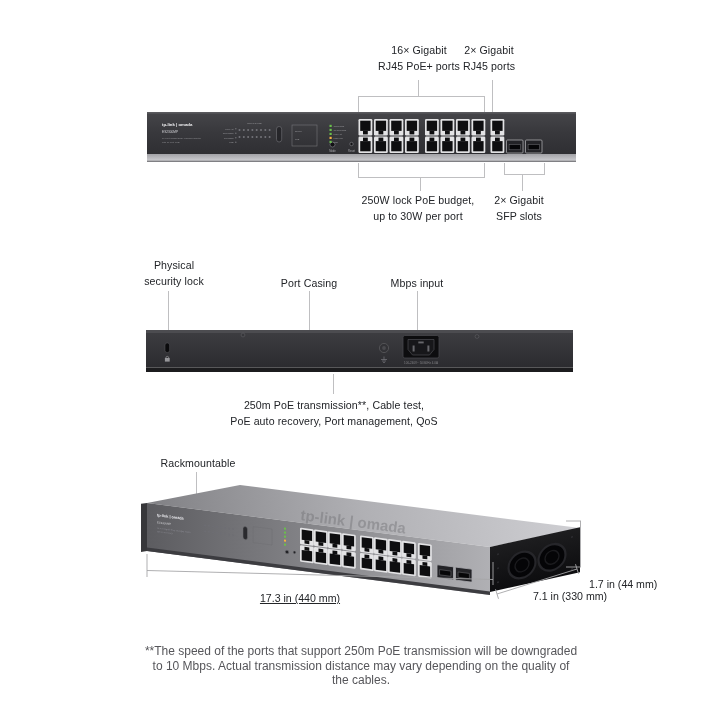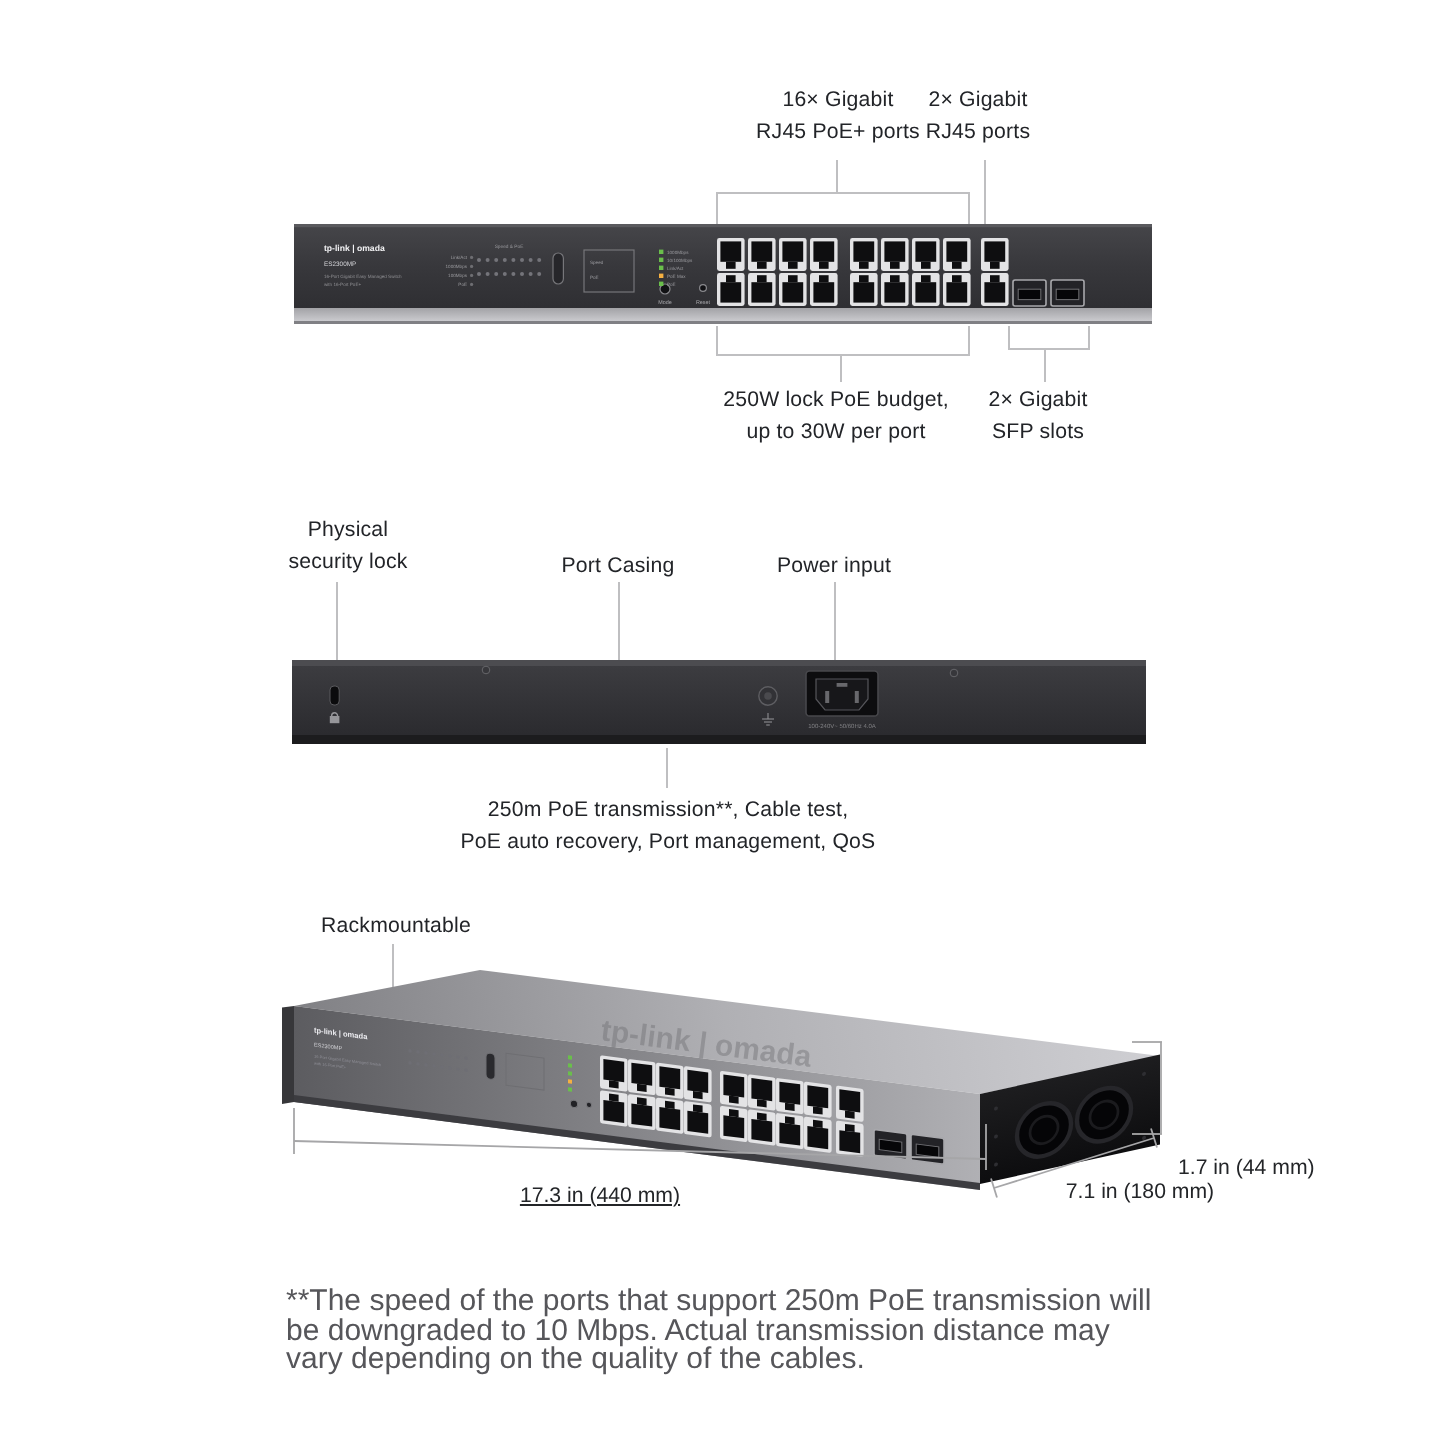--- a/index.html
+++ b/index.html
@@ -169,7 +169,7 @@
     <div class="callout" style="left:114px;top:257px;width:120px;">Physical
 security lock</div>
     <div class="callout" style="left:249px;top:275px;width:120px;">Port Casing</div>
-    <div class="callout" style="left:357px;top:275px;width:120px;">Power input</div>
+    <div class="callout" style="left:357px;top:275px;width:120px;">Mbps input</div>
 
     <div class="cline" style="left:168px;top:291px;height:40px;"></div>
     <div class="cline" style="left:309px;top:291px;height:40px;"></div>

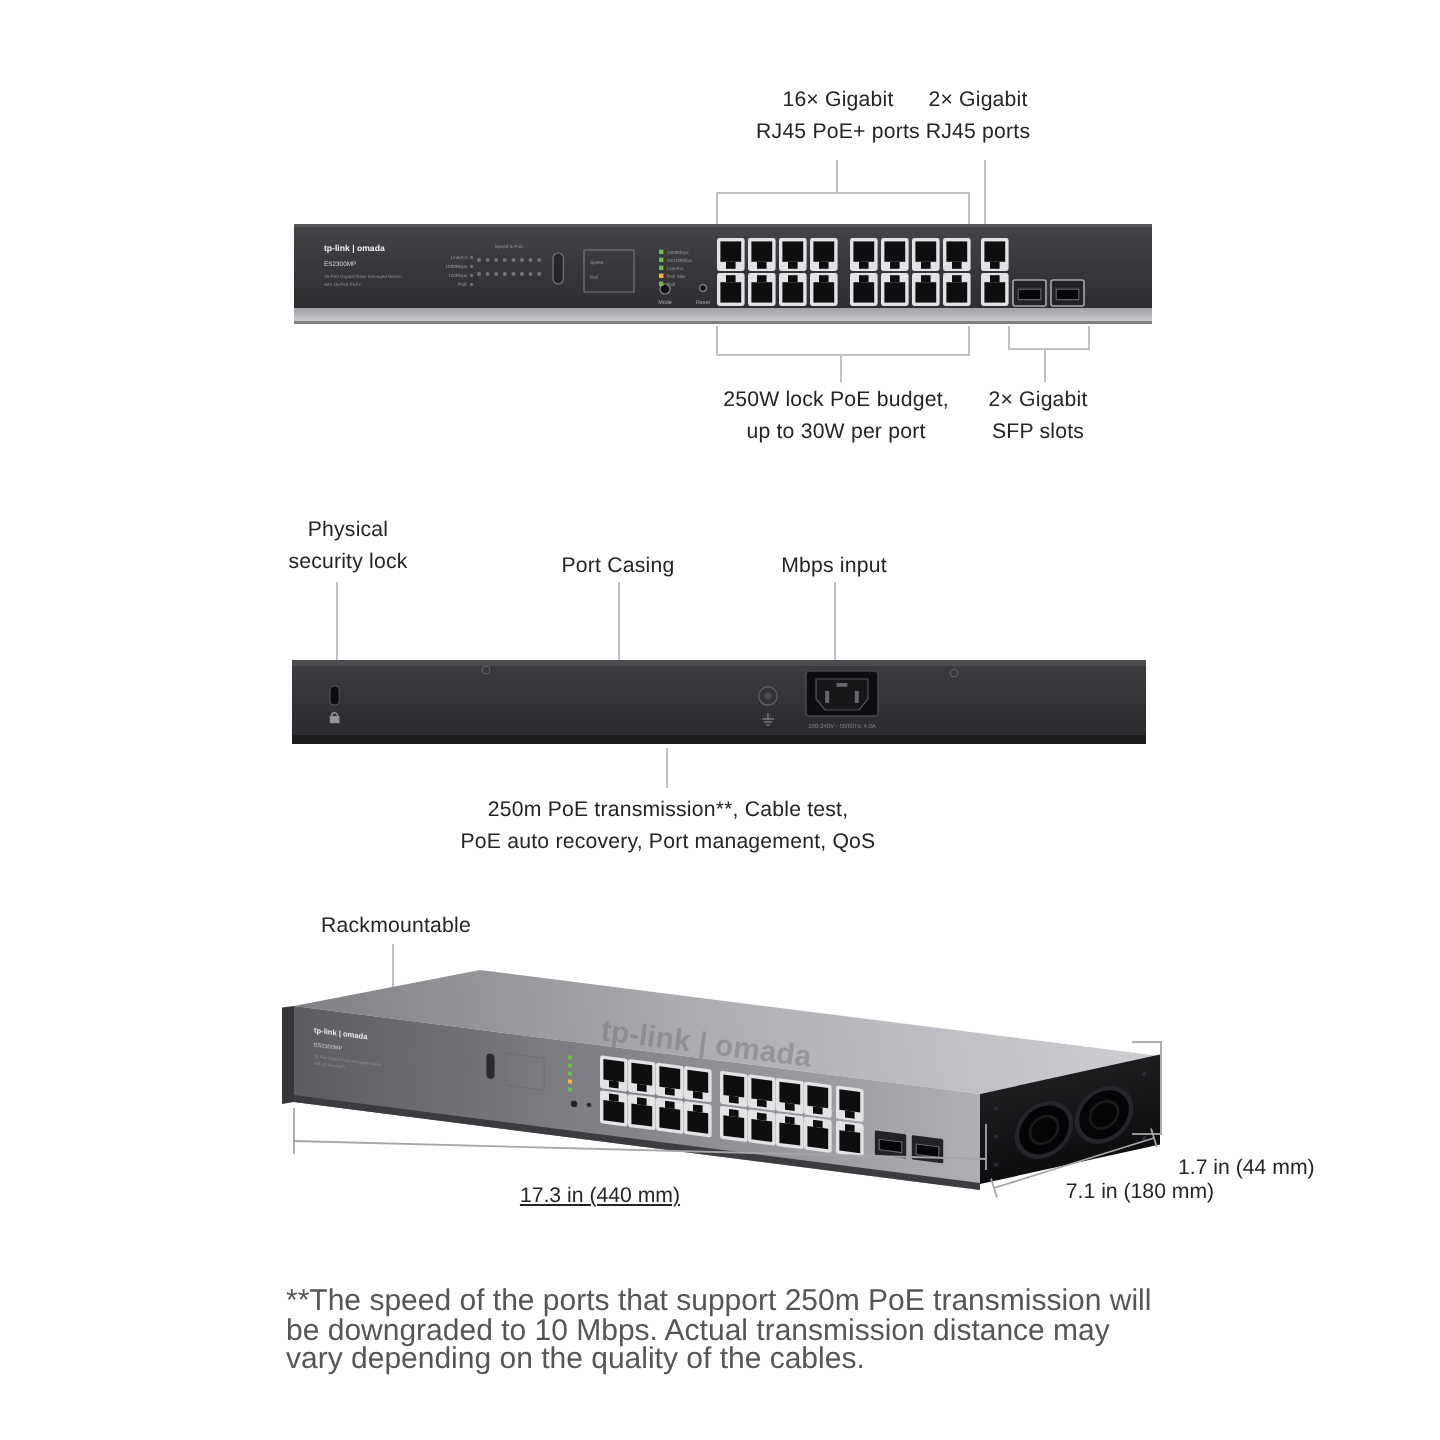--- a/index.html
+++ b/index.html
@@ -340,7 +340,7 @@
     </svg>
 
     <div class="dim center" style="left:225px;top:592px;width:150px;text-decoration:underline;">17.3 in (440 mm)</div>
-    <div class="dim center" style="left:505px;top:590px;width:130px;">7.1 in (180 mm)</div>
+    <div class="dim center" style="left:505px;top:590px;width:130px;">7.1 in (330 mm)</div>
     <div class="dim" style="left:589px;top:530px;width:90px;margin-top:48px;">1.7 in (44 mm)</div>
   </div>
 

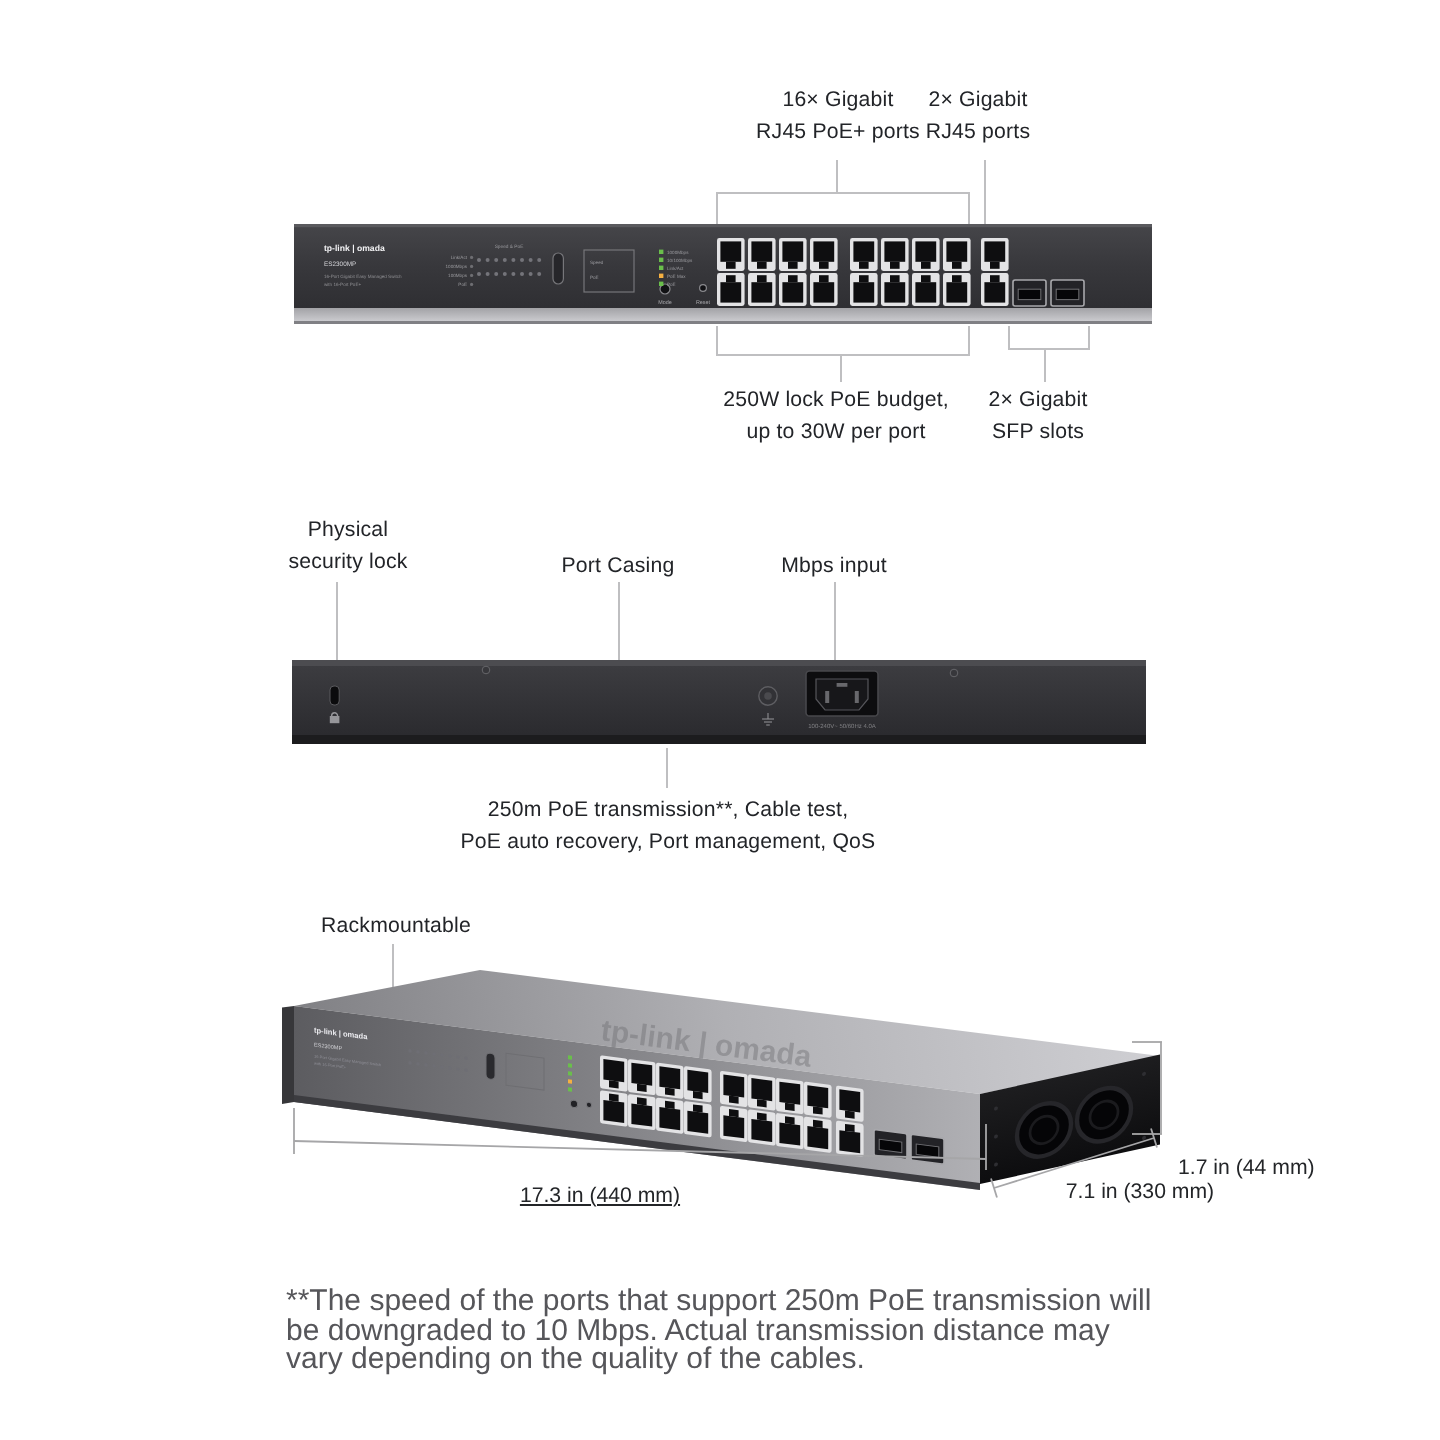--- a/index.html
+++ b/index.html
@@ -12,7 +12,7 @@
   .br.bot{border-top:none;}
   .dim{position:absolute;font-size:10.6px;color:#232528;}
   .dim.center{text-align:center;}
-  .footnote{position:absolute;font-size:15px;line-height:14.5px;color:#56565a;}
+  .footnote{position:absolute;font-size:12px;line-height:14.5px;color:#56565a;text-align:center;}
   svg{position:absolute;display:block;}
   svg text{font-family:"Liberation Sans",sans-serif;}
 </style>

